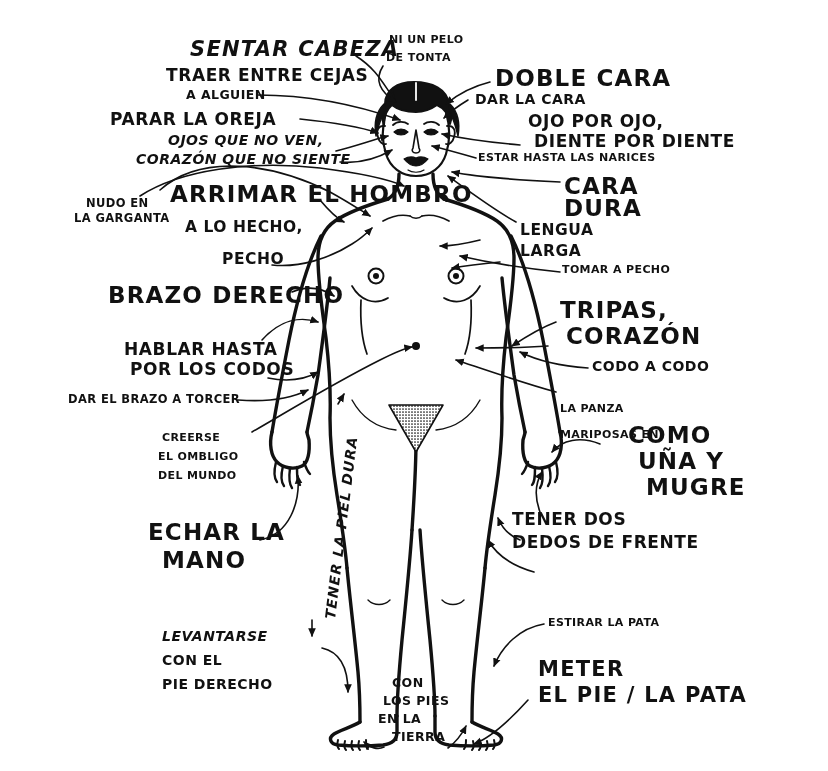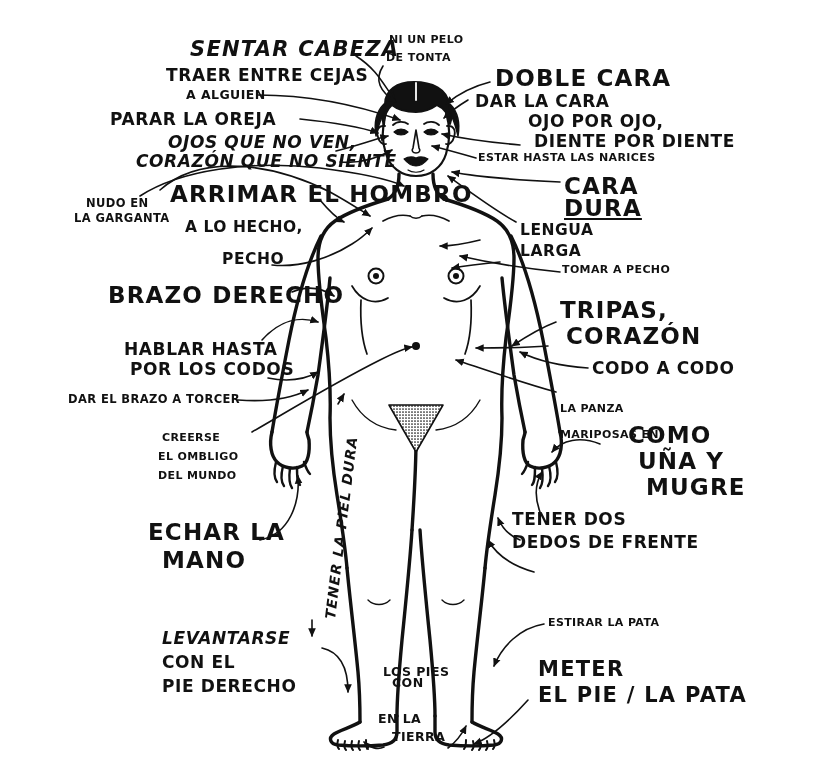--- a/index.html
+++ b/index.html
@@ -39,7 +39,7 @@
   .s11 { font-size: 11.5px; }
   .s12 { font-size: 12.5px; }
   .s13 { font-size: 11px; }
-  .s14 { font-size: 17px; }
+  .s14 { font-size: 14px; }
   .s15 { font-size: 15.5px; }
   .s16 { font-size: 17px; }
   .s18 { font-size: 23px; letter-spacing: 0.05em; }

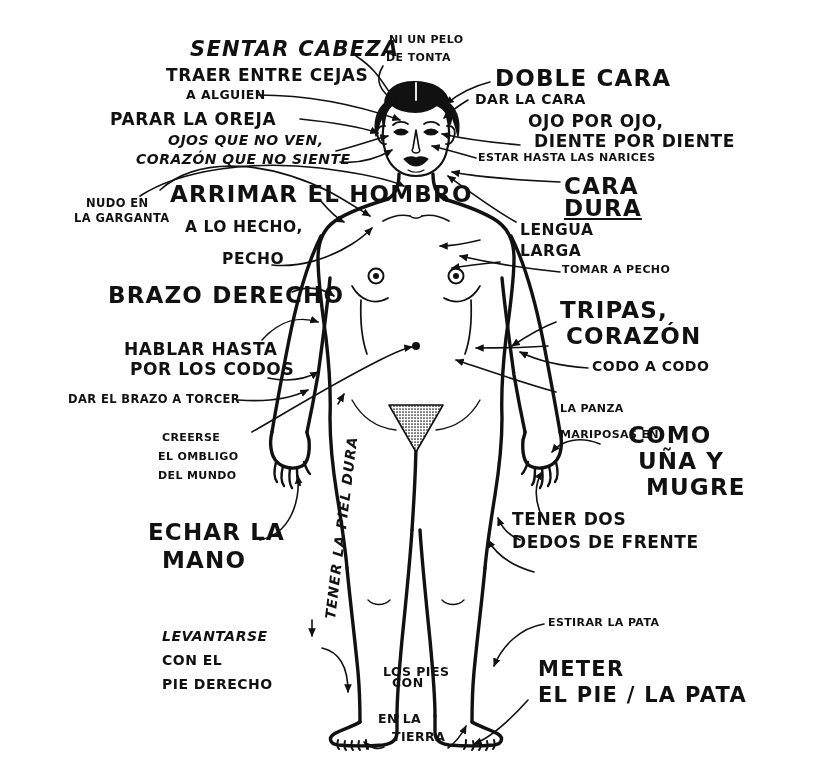--- a/index.html
+++ b/index.html
@@ -297,7 +297,7 @@
   <div class="lbl s16" style="left:534px; top:132px;">DIENTE POR DIENTE</div>
   <div class="lbl s13" style="left:478px; top:152px;">ESTAR HASTA LAS NARICES</div>
   <div class="lbl s18" style="left:564px; top:174px;">CARA</div>
-  <div class="lbl s18" style="left:564px; top:196px;text-decoration:underline;">DURA</div>
+  <div class="lbl s18" style="left:564px; top:196px;">DURA</div>
 
   <div class="lbl s11" style="left:86px; top:197px;">NUDO EN</div>
   <div class="lbl s11" style="left:74px; top:212px;">LA GARGANTA</div>

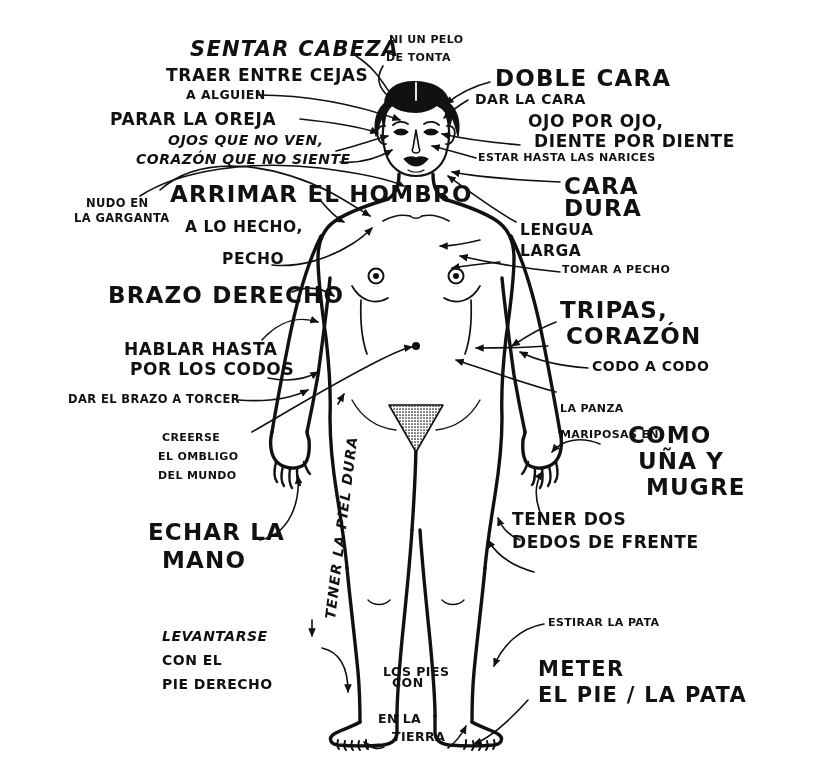--- a/index.html
+++ b/index.html
@@ -337,7 +337,7 @@
   <div class="lbl s20" style="left:538px; top:684px;">EL PIE / LA PATA</div>
 
   <div class="lbl s12" style="left:392px; top:676px;">CON</div>
-  <div class="lbl s12" style="left:383px; top:665px;">LOS PIES</div>
+  <div class="lbl s12" style="left:383px; top:694px;">LOS PIES</div>
   <div class="lbl s12" style="left:378px; top:712px;">EN LA</div>
   <div class="lbl s12" style="left:392px; top:730px;">TIERRA</div>
 

